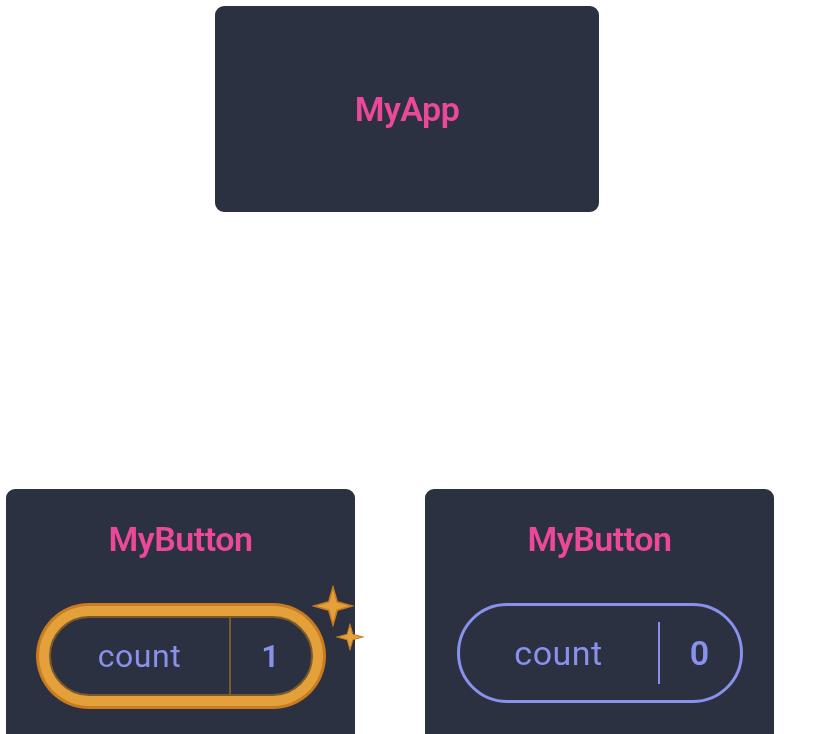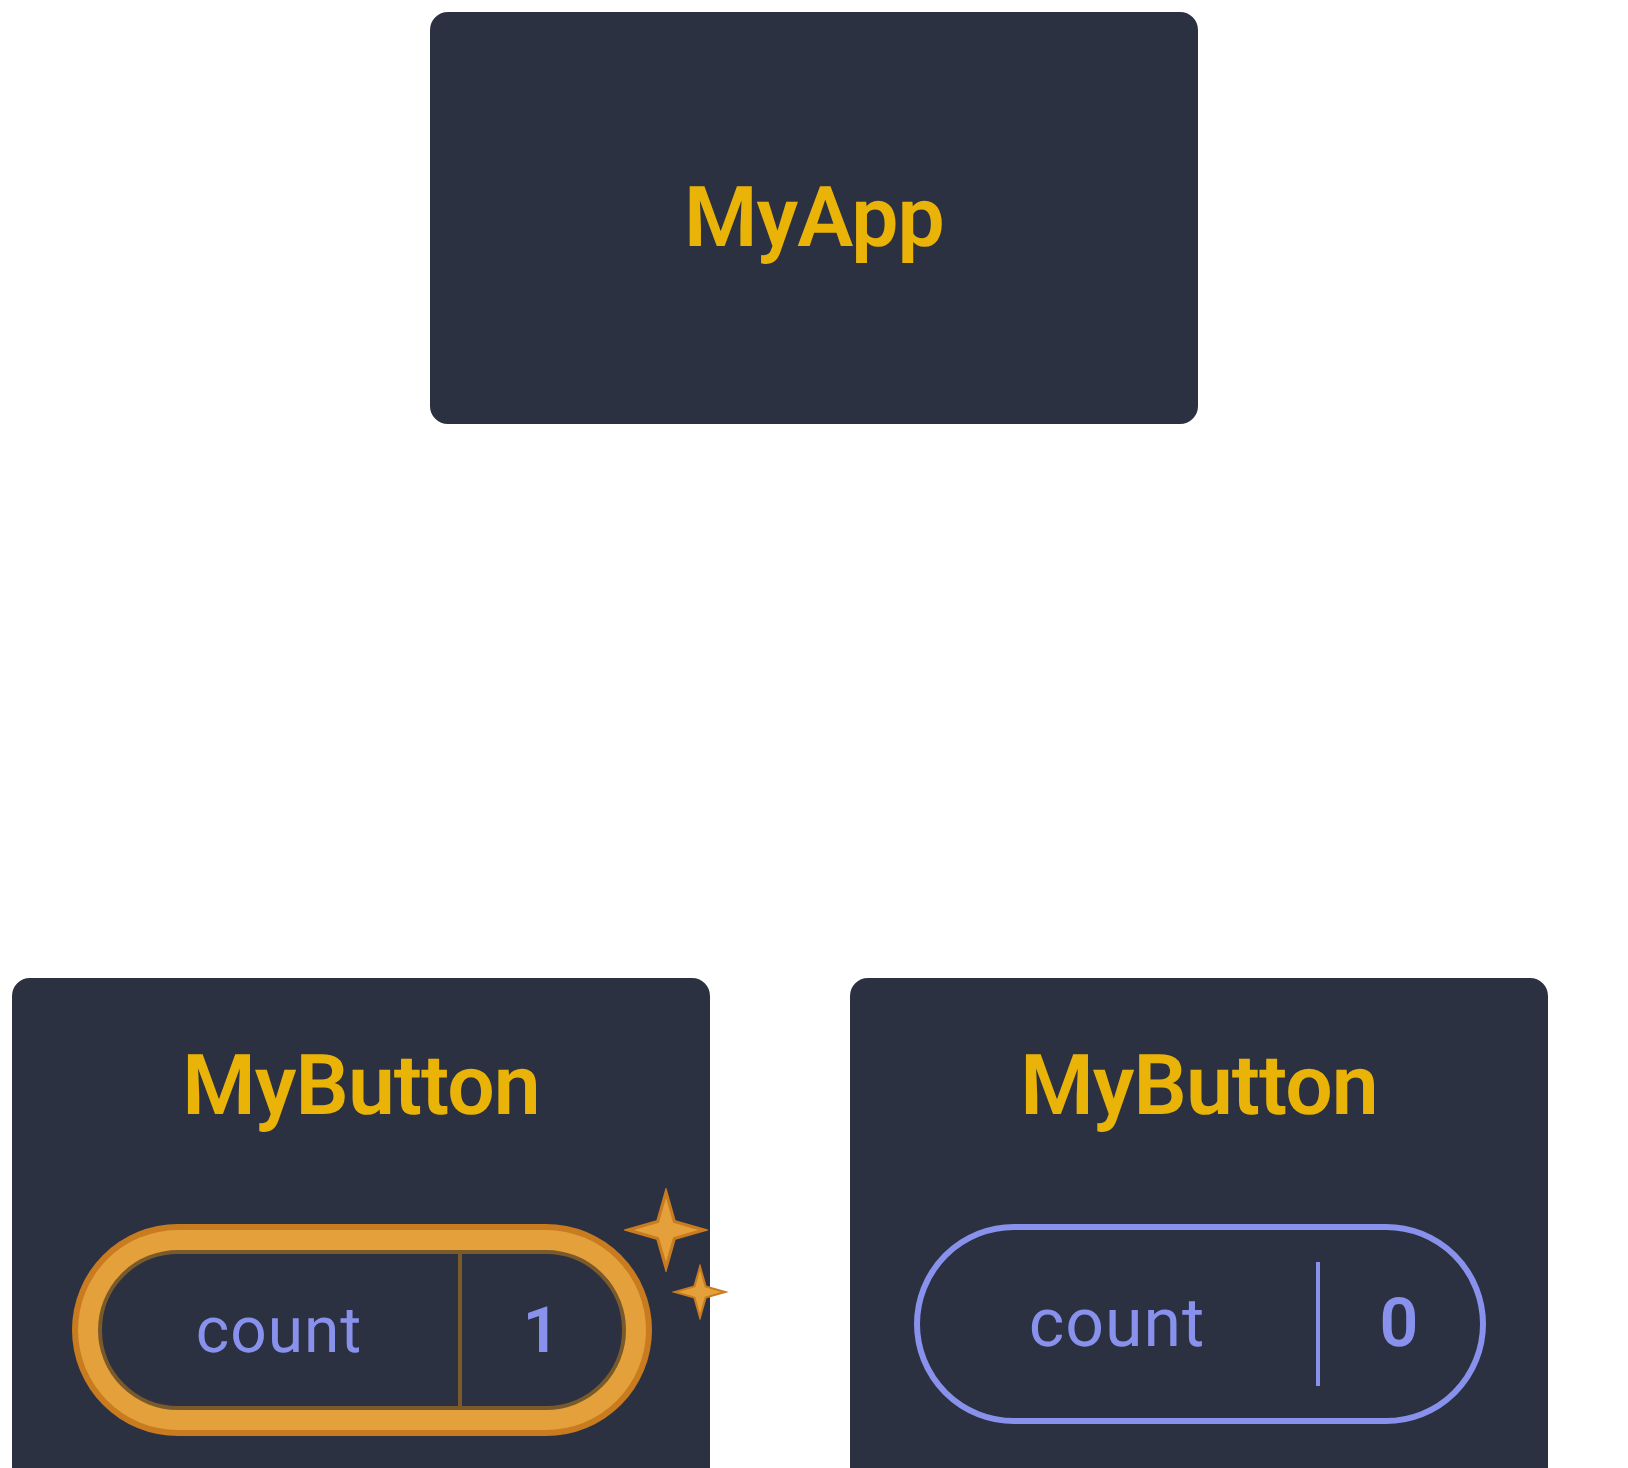--- a/index.html
+++ b/index.html
@@ -40,8 +40,8 @@
     left: 422px;
   }
   .node-title {
-    color: #eab308;
-    font-size: 42px;
+    color: #ec4899;
+    font-size: 34px;
     font-weight: 600;
     letter-spacing: -0.5px;
   }

